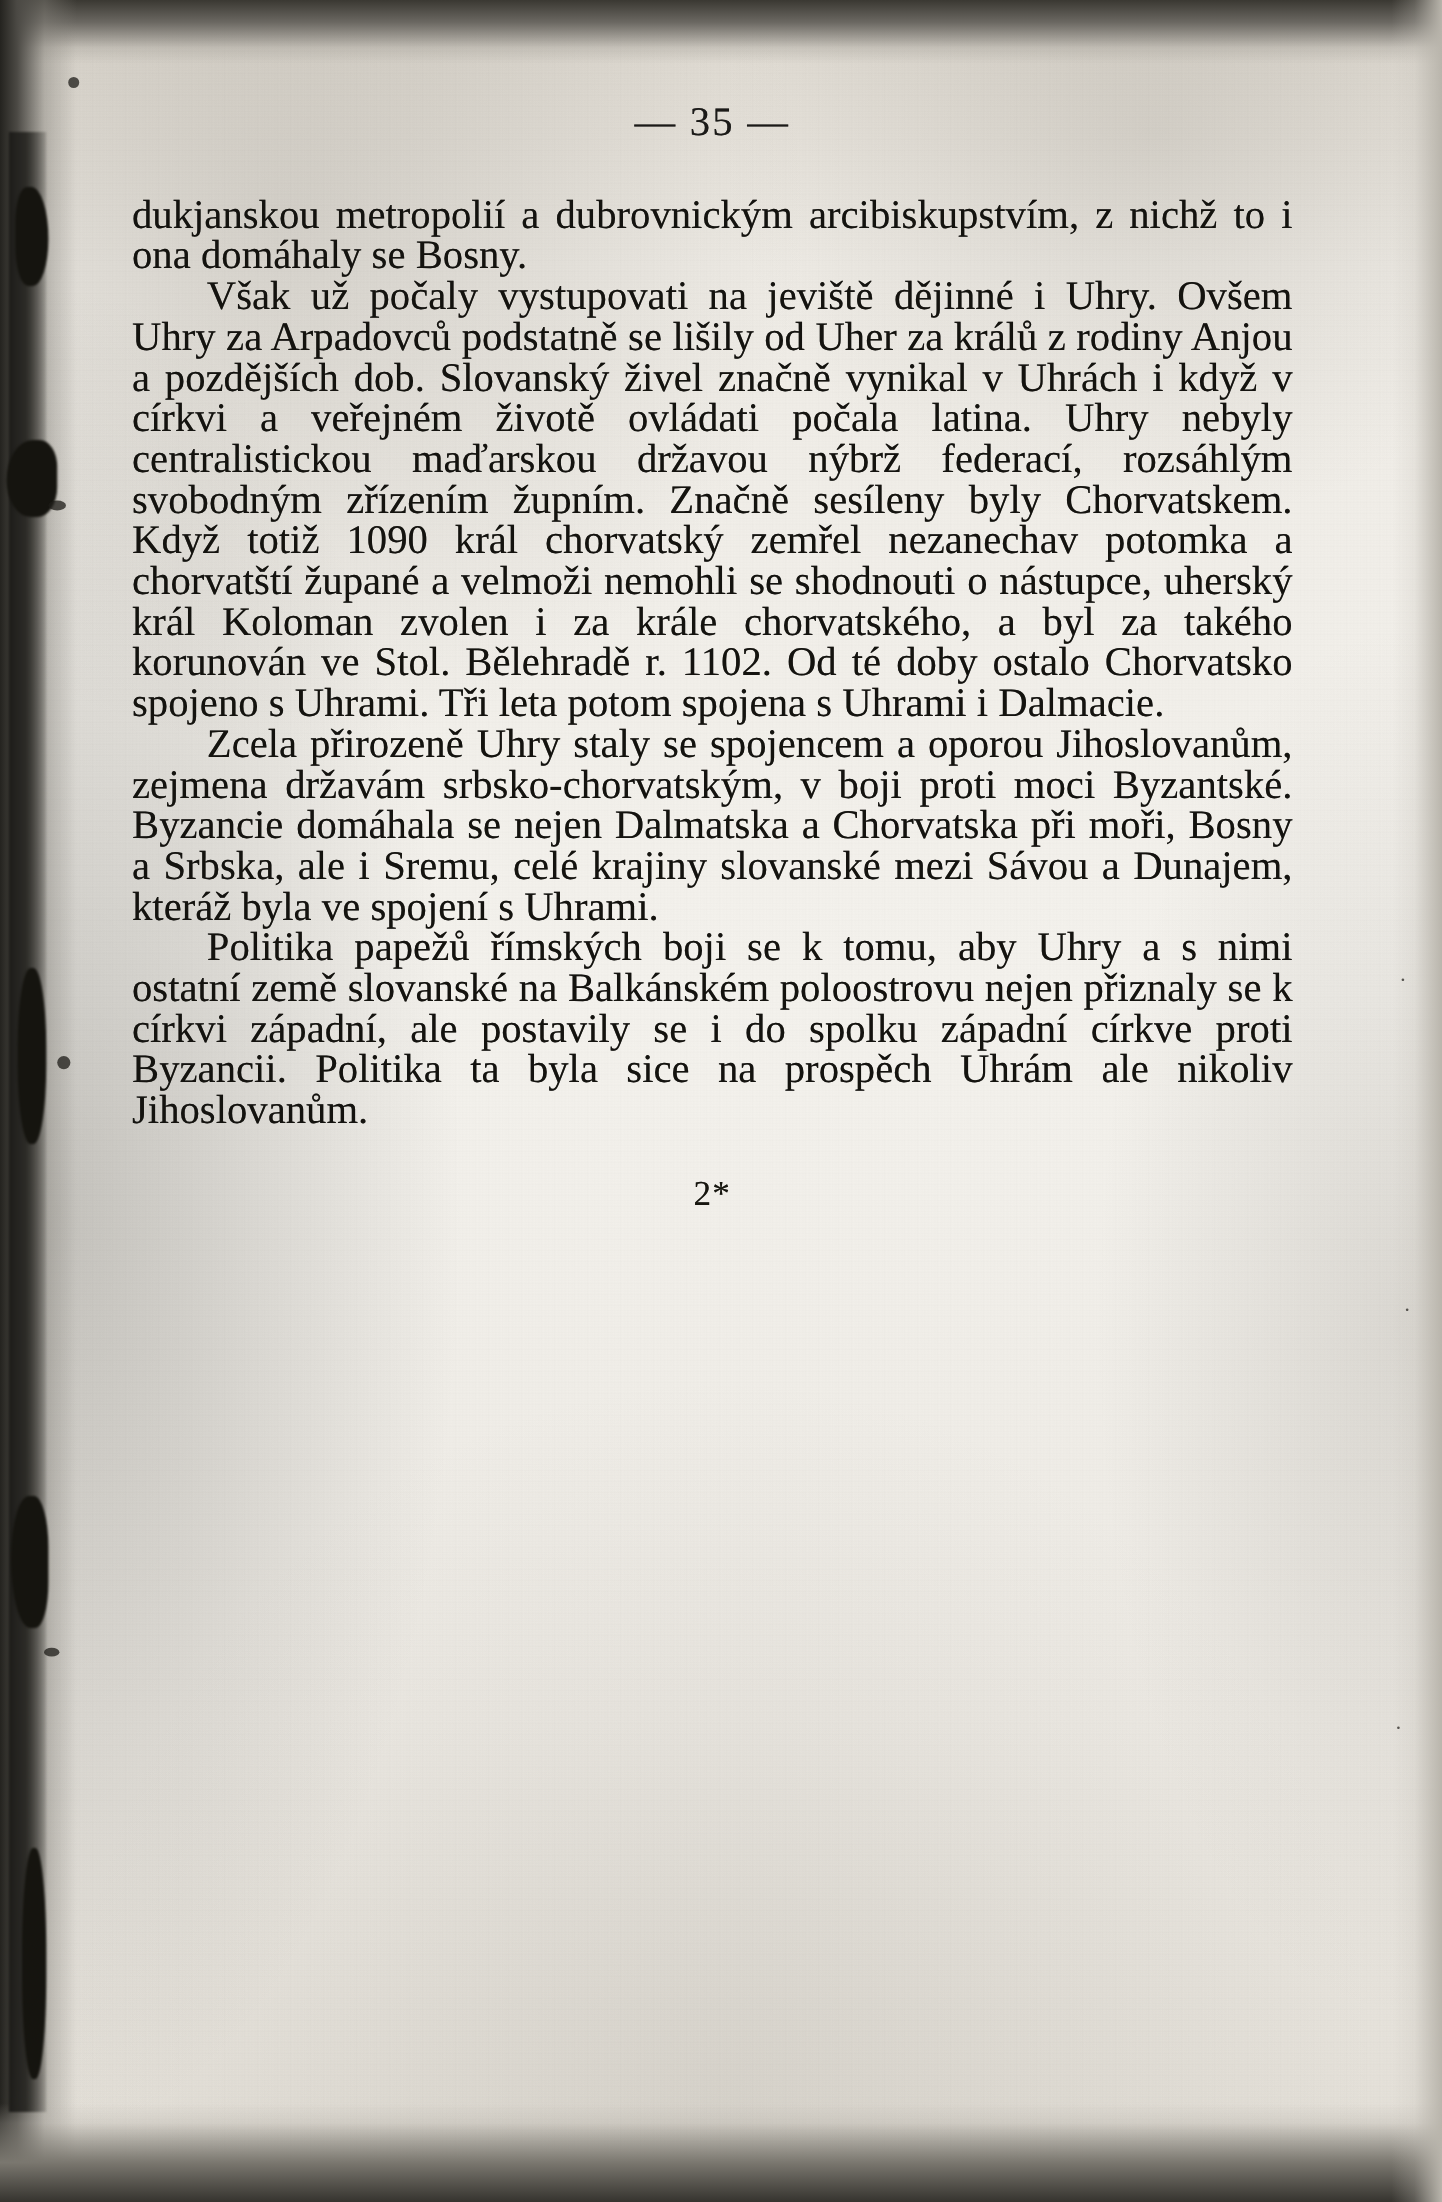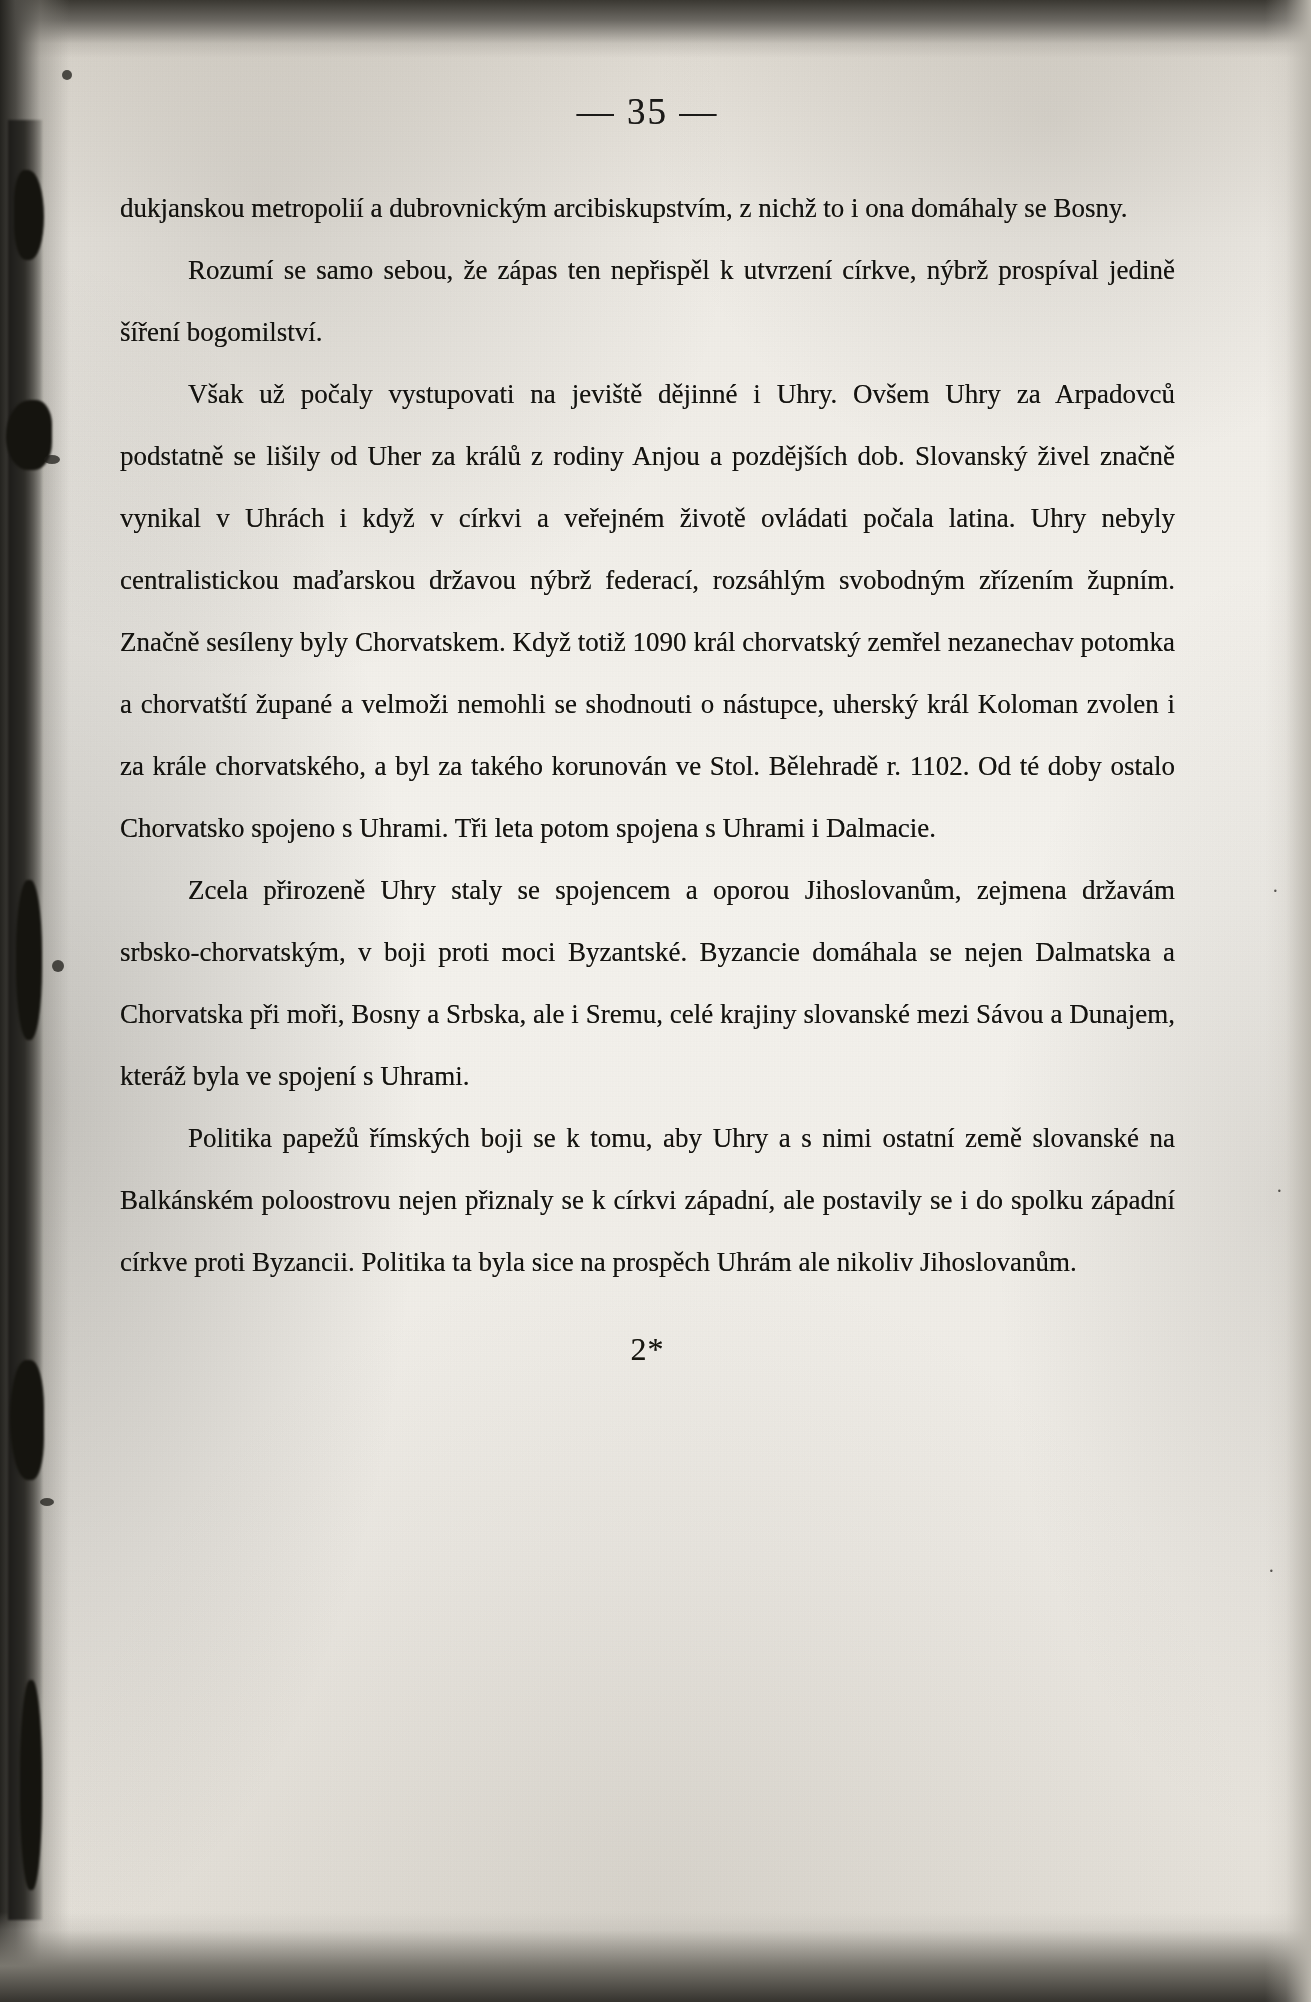--- a/index.html
+++ b/index.html
@@ -99,8 +99,8 @@
     font-family: "Liberation Serif", serif;
   }
   .body-text {
-    font-size: 27px;
-    line-height: 62px;
+    font-size: 37px;
+    line-height: 37px;
     color: #14130f;
     text-align: justify;
     text-justify: inter-word;

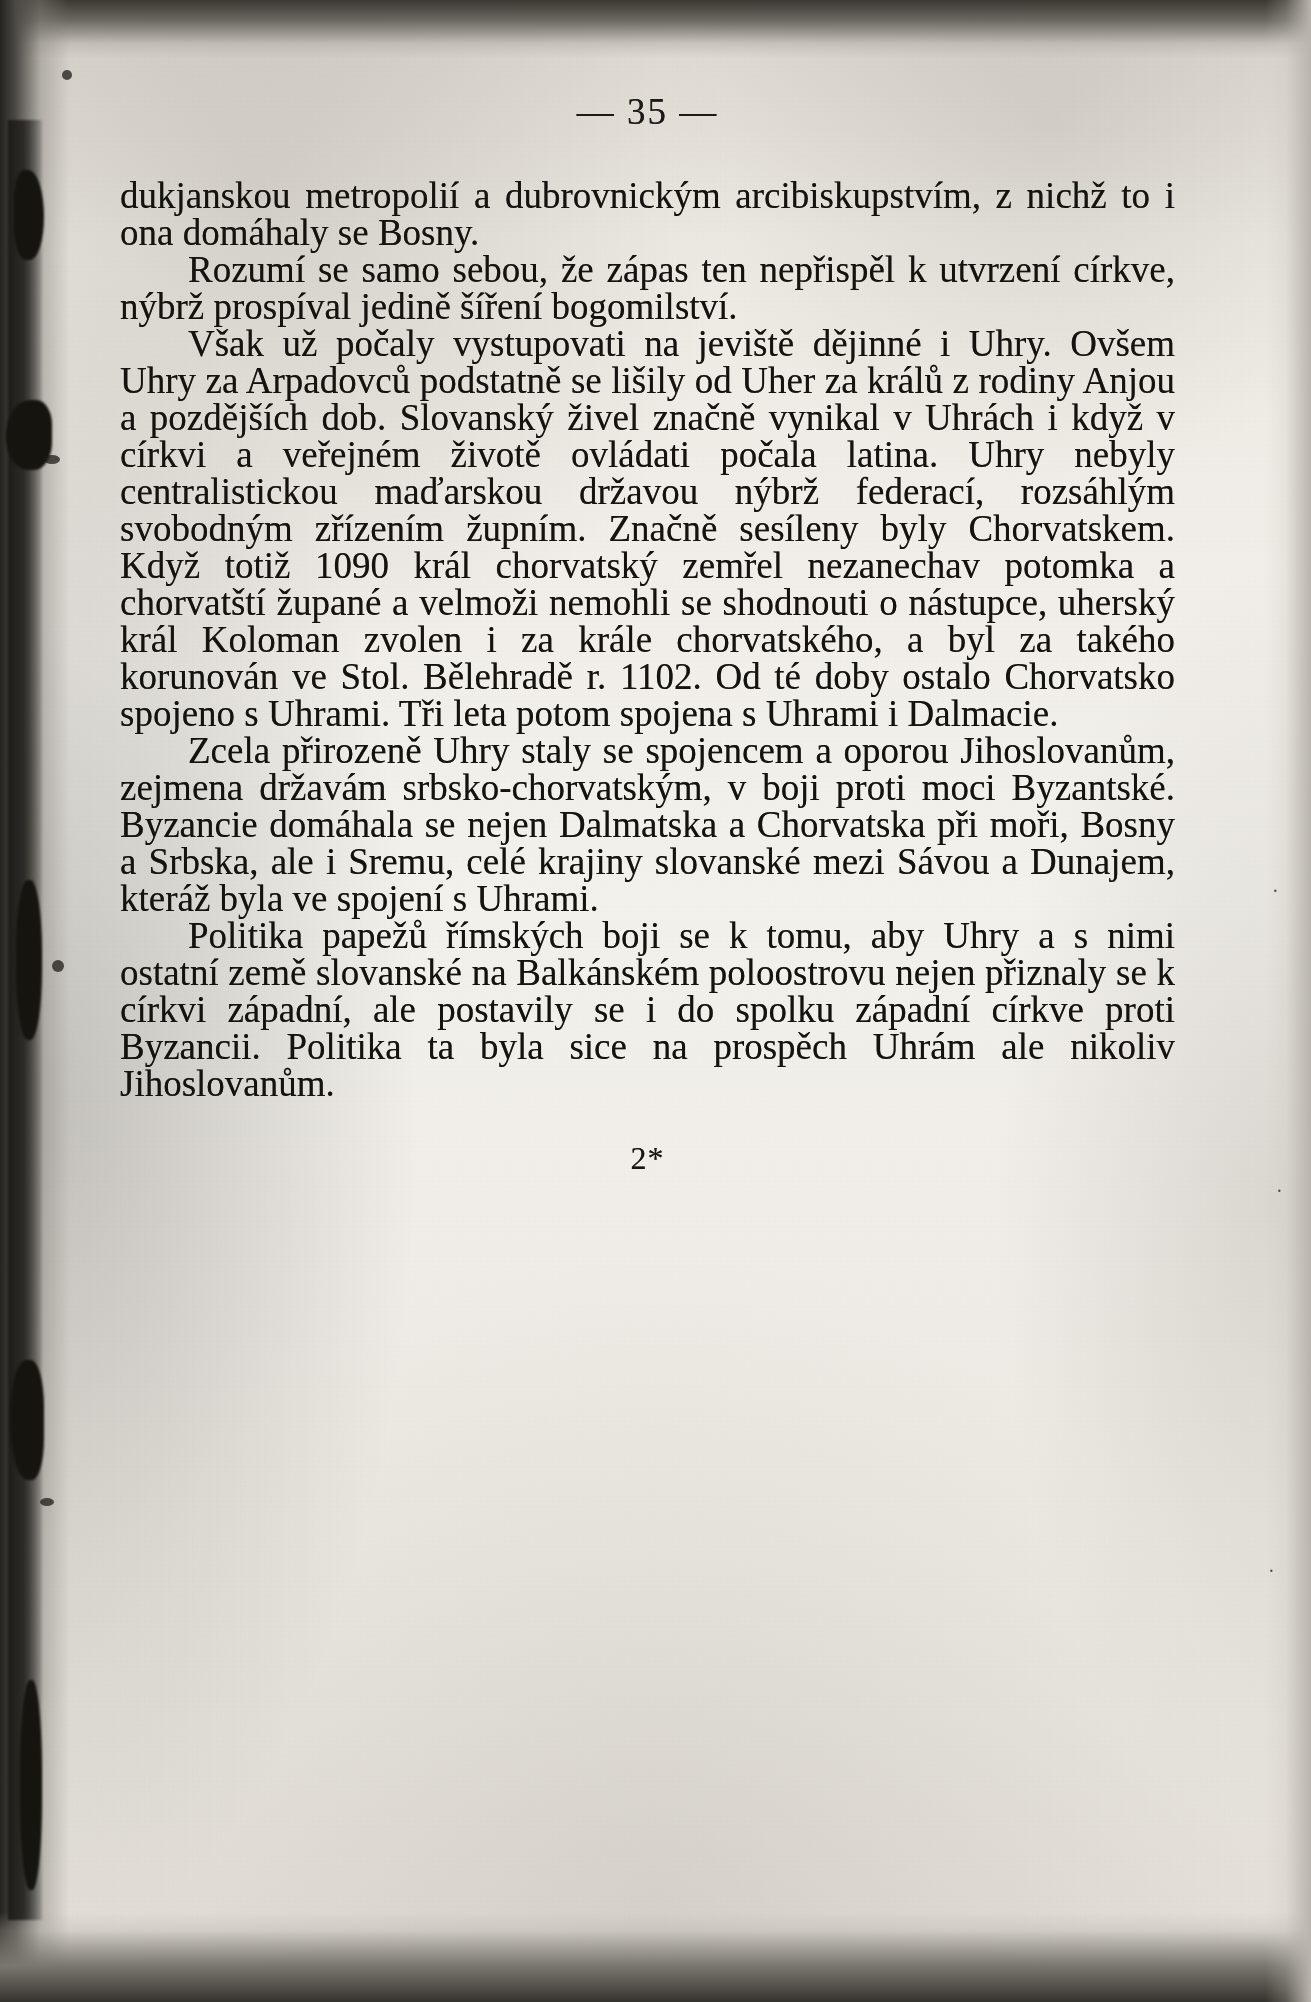--- a/index.html
+++ b/index.html
@@ -163,7 +163,6 @@
 
     <div class="body-text inky">
       <p class="no-indent">dukjanskou metropolií a dubrovnickým arcibiskupstvím, z nichž to i ona domáhaly se Bosny.</p>
-      <p>Rozumí se samo sebou, že zápas ten nepřispěl k utvrzení církve, nýbrž prospíval jedině šíření bogomilství.</p>
       <p>Však už počaly vystupovati na jeviště dějinné i Uhry. Ovšem Uhry za Arpadovců podstatně se lišily od Uher za králů z rodiny Anjou a pozdějších dob. Slovanský živel značně vynikal v Uhrách i když v církvi a veřejném životě ovládati počala latina. Uhry nebyly centralistickou maďarskou državou nýbrž federací, rozsáhlým svobodným zřízením župním. Značně sesíleny byly Chorvatskem. Když totiž 1090 král chorvatský zemřel nezanechav potomka a chorvatští župané a velmoži nemohli se shodnouti o nástupce, uherský král Koloman zvolen i za krále chorvatského, a byl za takého korunován ve Stol. Bělehradě r. 1102. Od té doby ostalo Chorvatsko spojeno s Uhrami. Tři leta potom spojena s Uhrami i Dalmacie.</p>
       <p>Zcela přirozeně Uhry staly se spojencem a oporou Jihoslovanům, zejmena državám srbsko-chorvatským, v boji proti moci Byzantské. Byzancie domáhala se nejen Dalmatska a Chorvatska při moři, Bosny a Srbska, ale i Sremu, celé krajiny slovanské mezi Sávou a Dunajem, kteráž byla ve spojení s Uhrami.</p>
       <p>Politika papežů římských boji se k tomu, aby Uhry a s nimi ostatní země slovanské na Balkánském poloostrovu nejen přiznaly se k církvi západní, ale postavily se i do spolku západní církve proti Byzancii. Politika ta byla sice na prospěch Uhrám ale nikoliv Jihoslovanům.</p>

